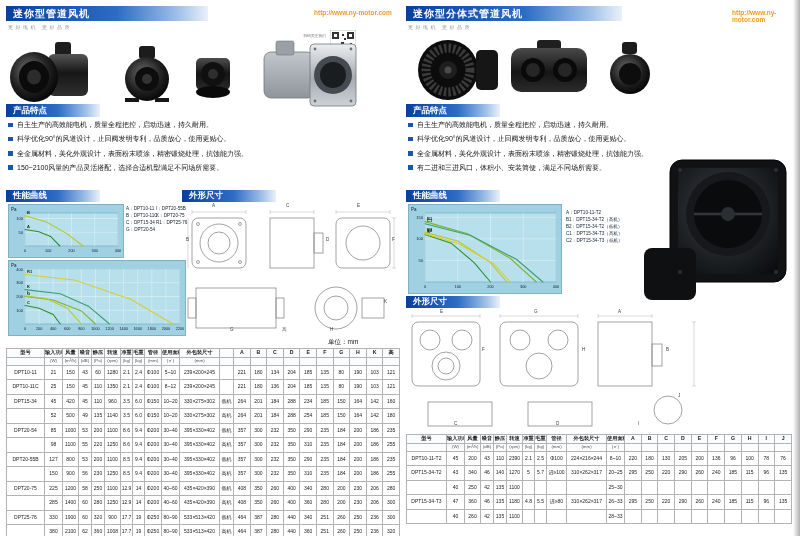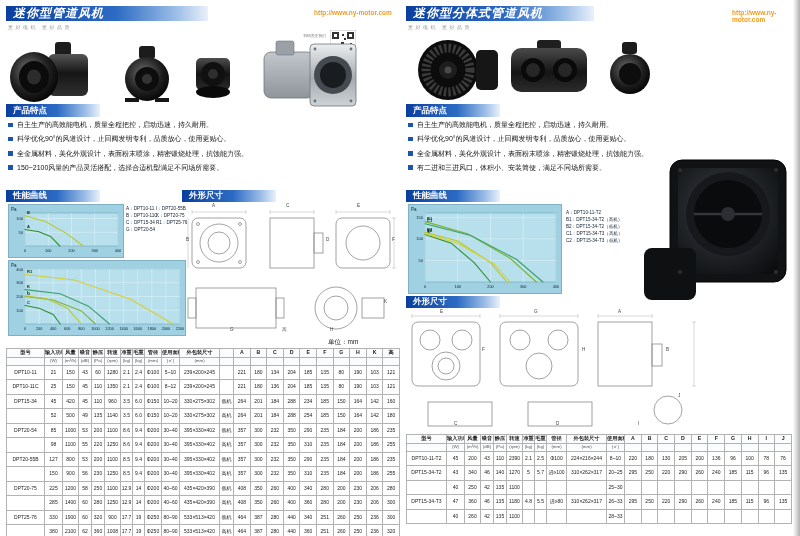--- a/index.html
+++ b/index.html
@@ -10,7 +10,7 @@
   .banner{position:absolute;display:flex;align-items:center;color:#fff;font-weight:bold;
           padding-left:7px;box-sizing:border-box;
           background:linear-gradient(90deg,#0a3f9d 0%,#2e6cc4 55%,#9fc0e8 85%,#eaf1fa 100%);}
-  .banner.title{font-size:12px;letter-spacing:1px;font-style:italic;}
+  .banner.title{font-size:10px;letter-spacing:1px;}
   .banner.sec{font-size:8.5px;}
   .url{position:absolute;font-size:6.5px;color:#f49b18;font-weight:bold;text-decoration:none;}
   .tagline{position:absolute;font-size:5px;color:#999;letter-spacing:2.5px;white-space:nowrap;}

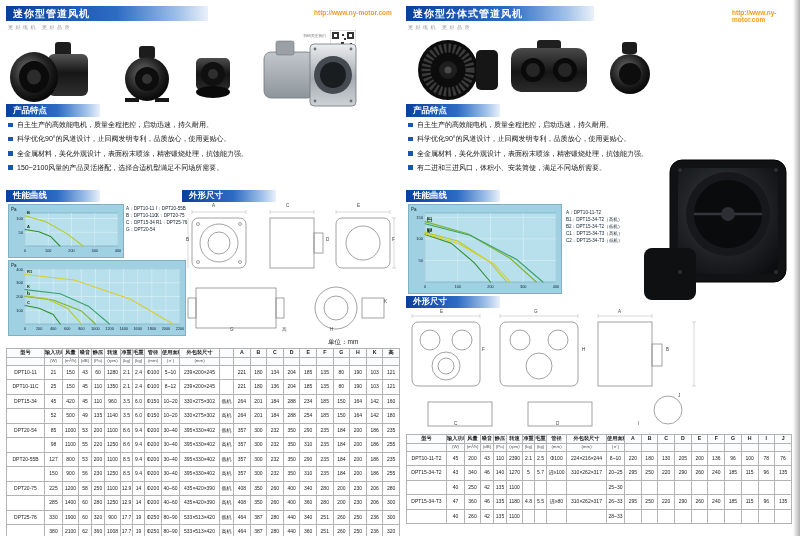--- a/index.html
+++ b/index.html
@@ -649,7 +649,7 @@
 
   <div class="page" style="left:406px;top:4px;width:390px;height:530px">
 
-    <div class="banner title" style="left:0;top:2px;width:188px;height:15px">迷你型分体式管道风机</div>
+    <div class="banner title" style="left:0;top:2px;width:216px;height:15px">迷你型分体式管道风机</div>
     <a class="url" style="left:326px;top:5px" href="#">http://www.ny-motor.com</a>
     <div class="tagline" style="left:2px;top:20px">更好电机  更好品质</div>
 

